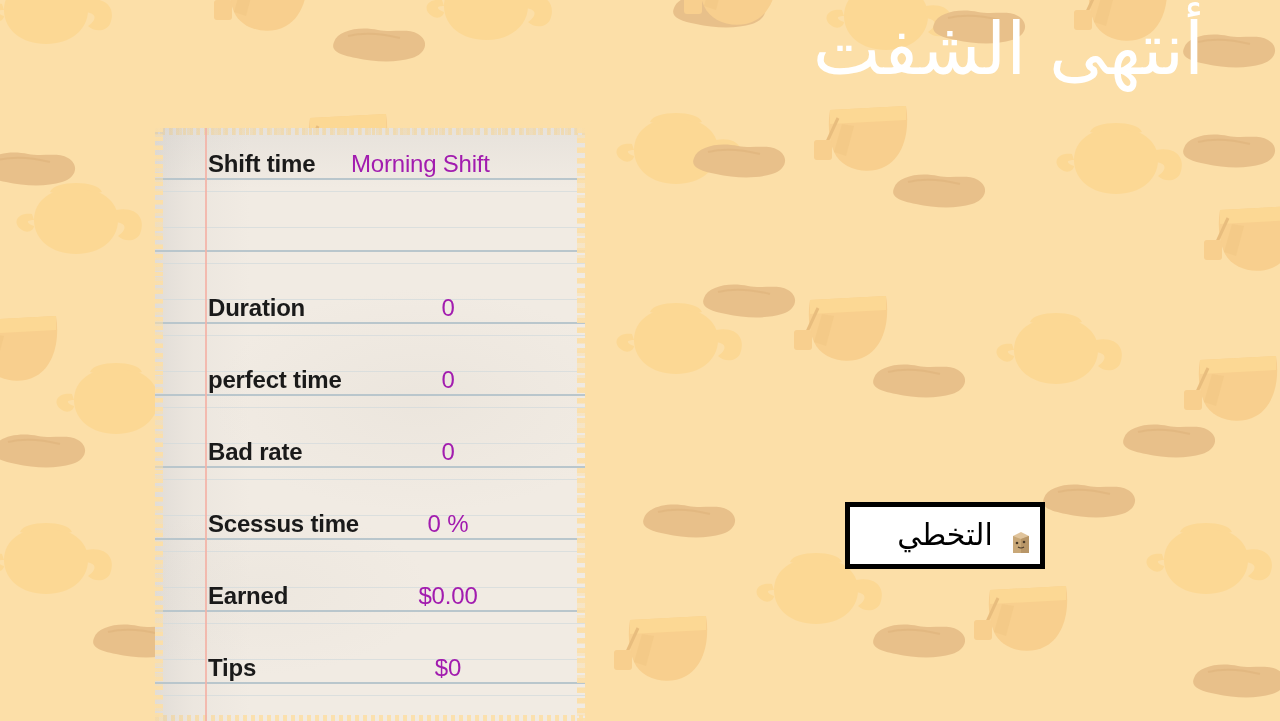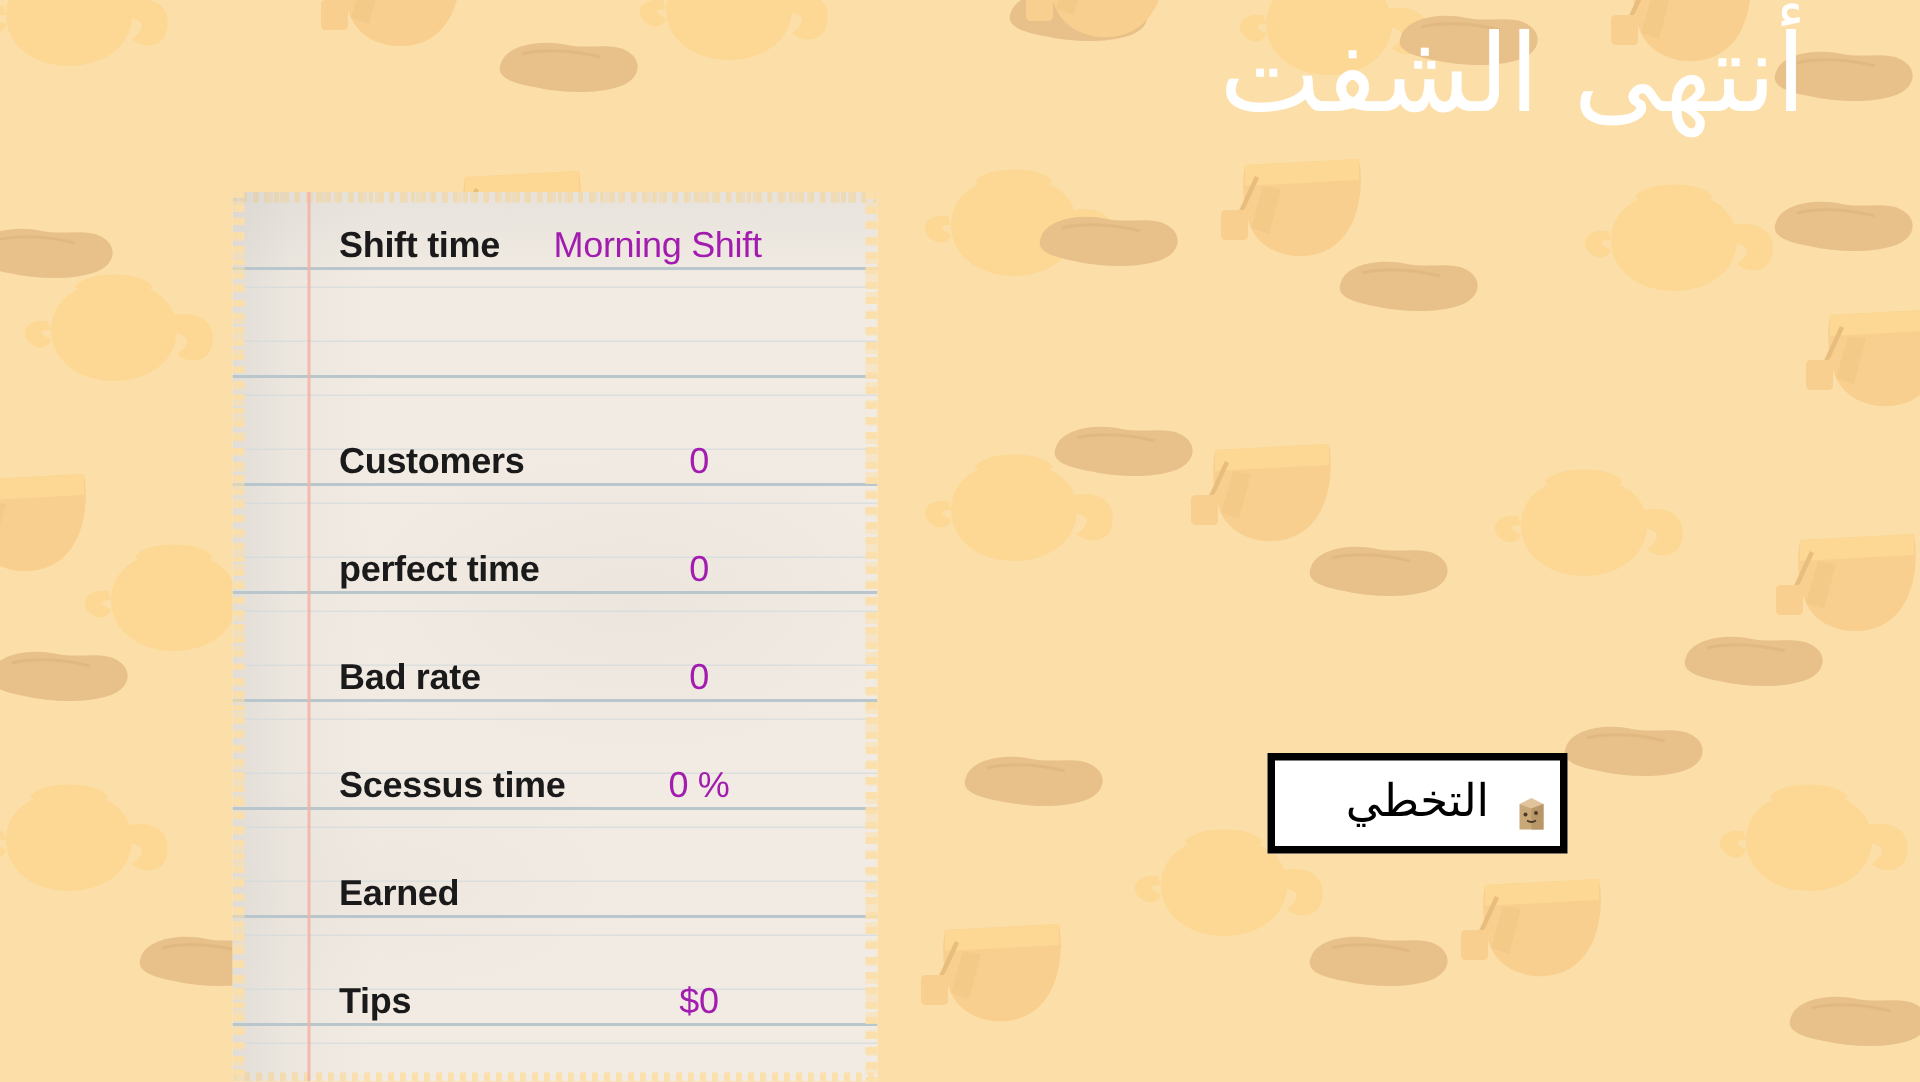--- a/index.html
+++ b/index.html
@@ -132,7 +132,7 @@
   #rows { position:absolute; inset:0; z-index:5; }
   .row {
     position:absolute;
-    left:18px; right:0;
+    left:0; right:0;
     height:72px;
     display:flex;
     align-items:center;

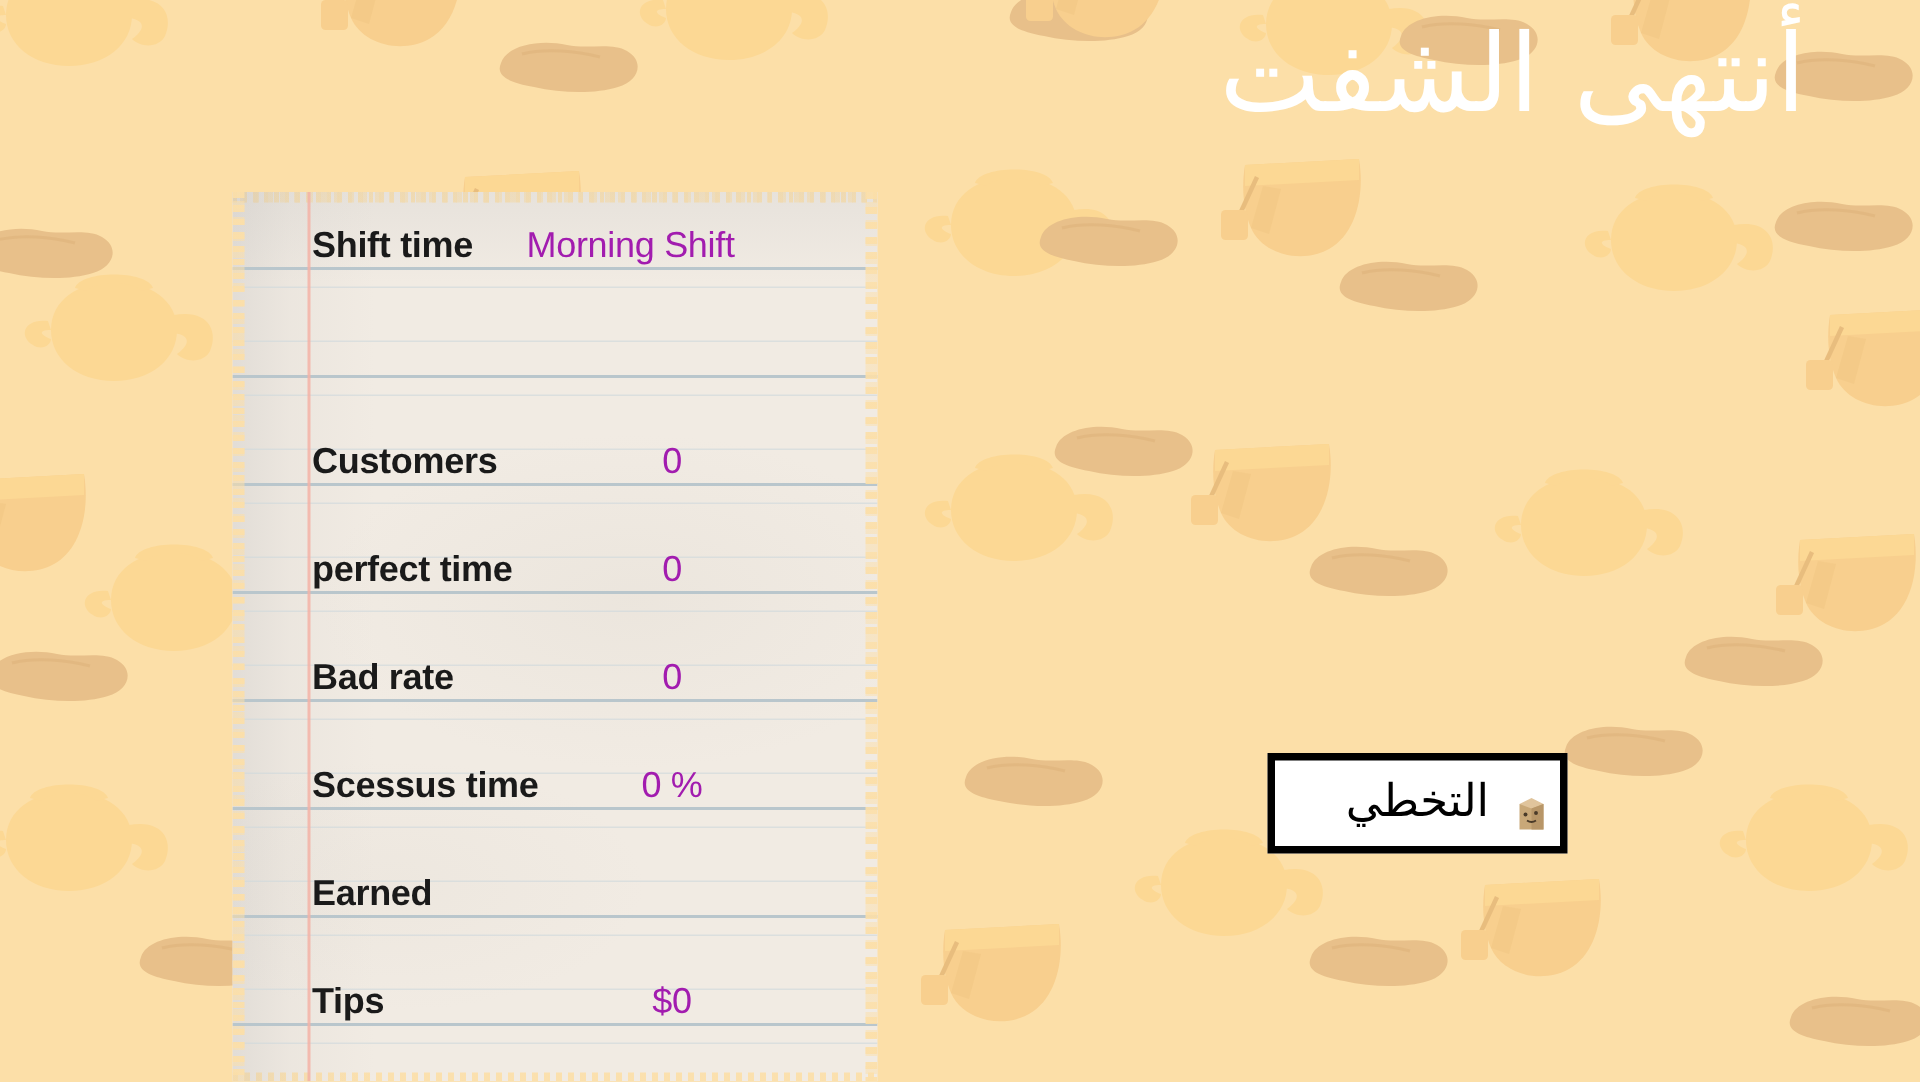--- a/index.html
+++ b/index.html
@@ -310,7 +310,7 @@
       <span class="row-value wide">Morning Shift</span>
     </div>
     <div class="row" style="top:144px;">
-      <span class="row-label">Customers</span>
+      <span class="row-label">Duration</span>
       <span class="row-value">0</span>
     </div>
     <div class="row" style="top:216px;">

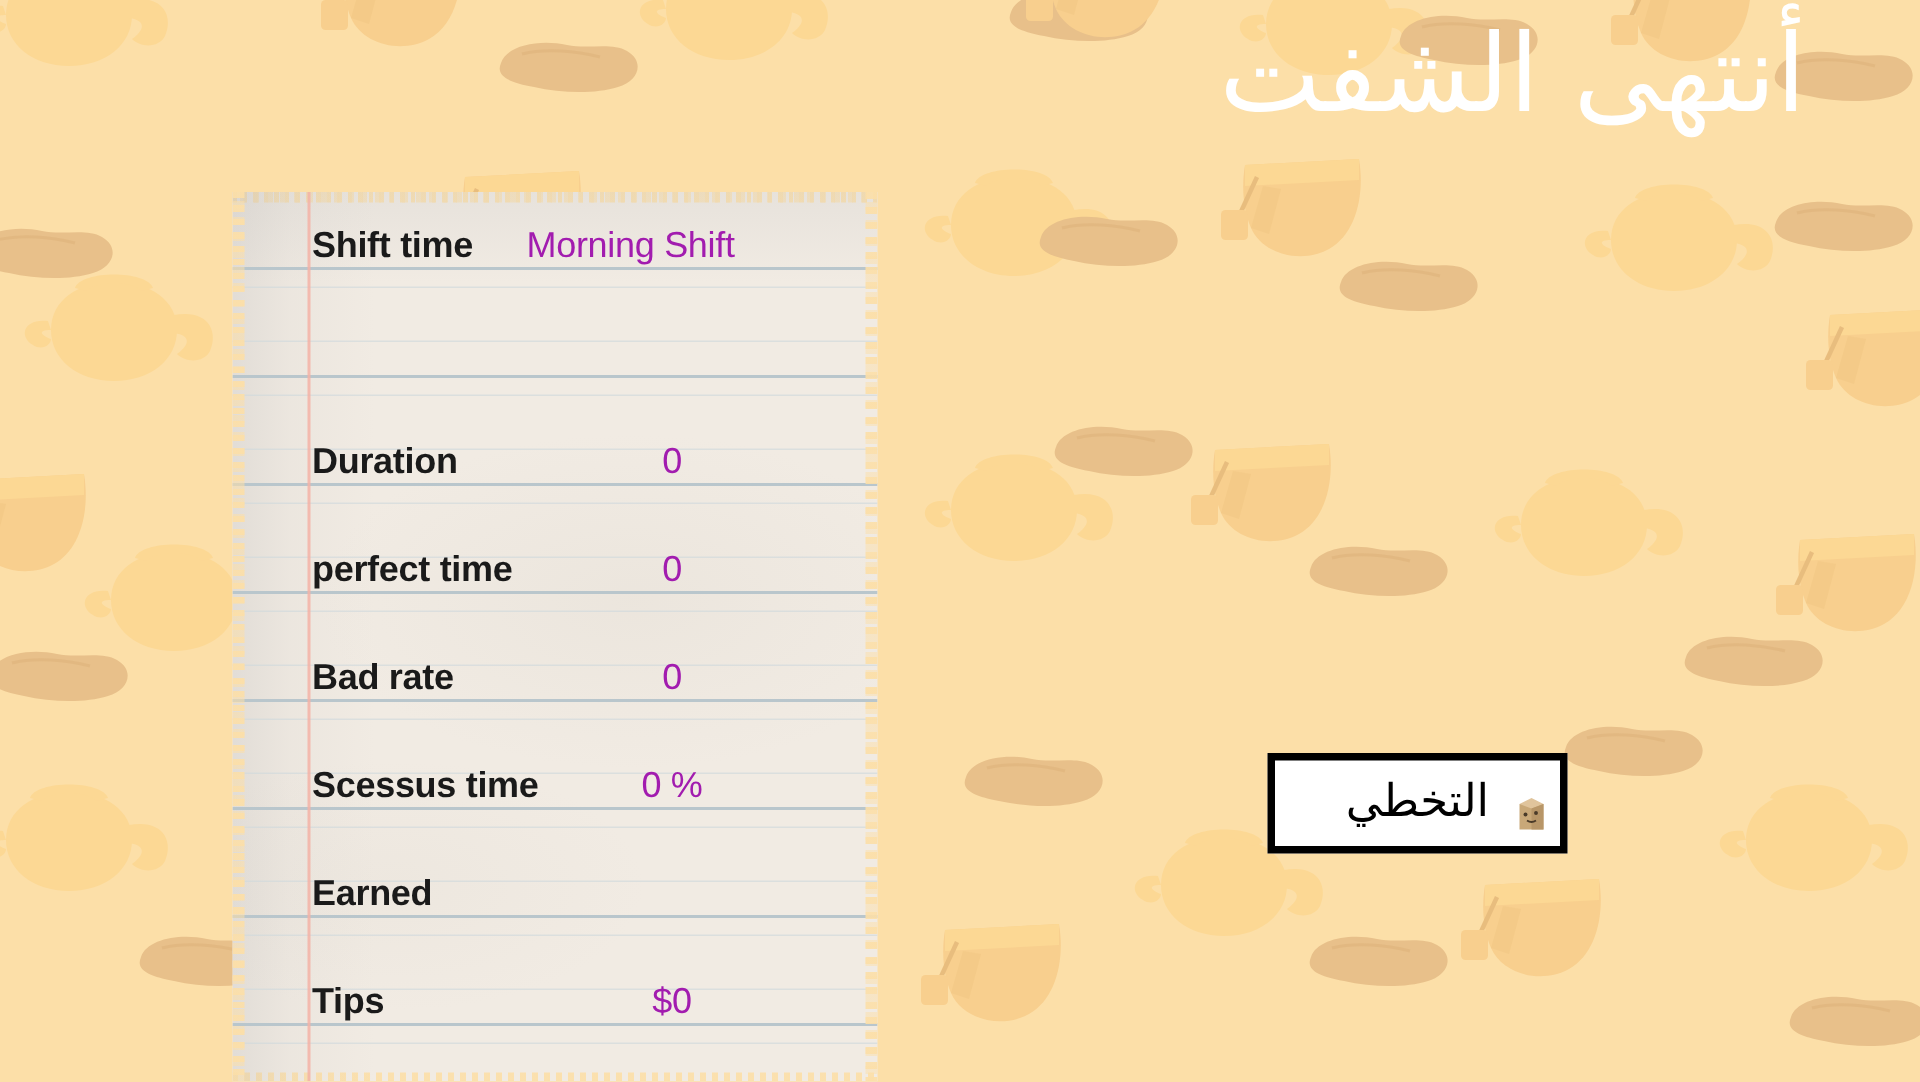--- a/index.html
+++ b/index.html
@@ -327,6 +327,7 @@
     </div>
     <div class="row" style="top:432px;">
       <span class="row-label">Earned</span>
+      <span class="row-value">$0.00</span>
     </div>
     <div class="row" style="top:504px;">
       <span class="row-label">Tips</span>

